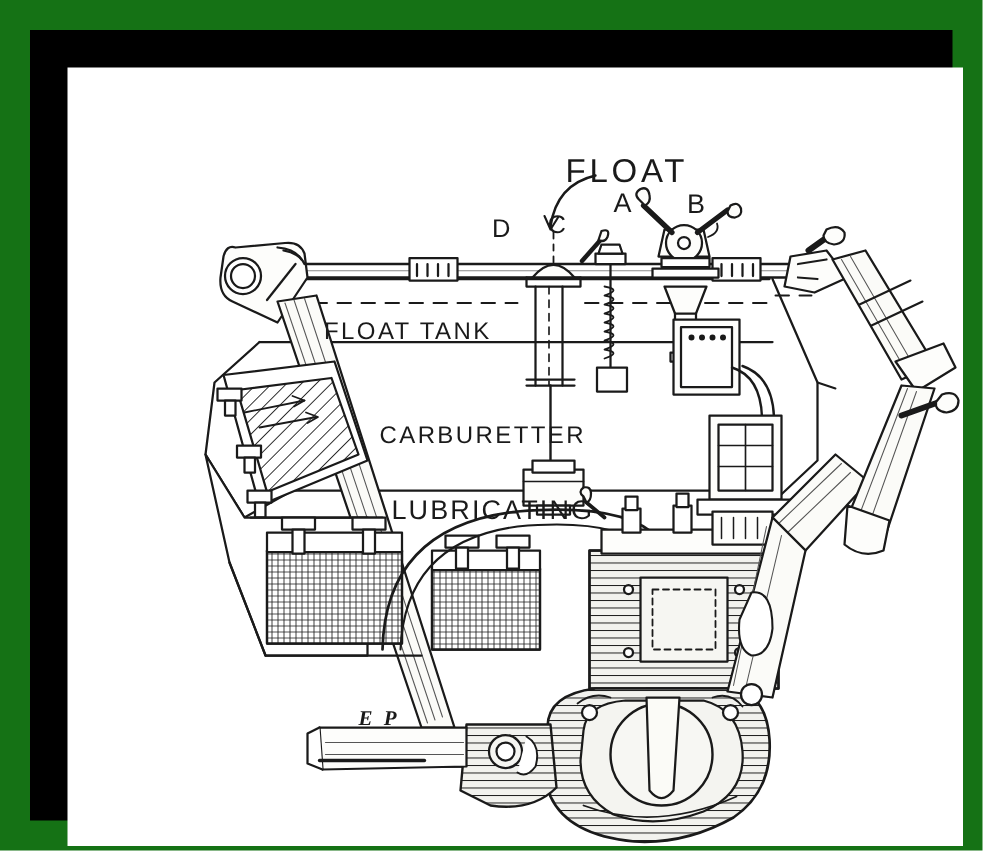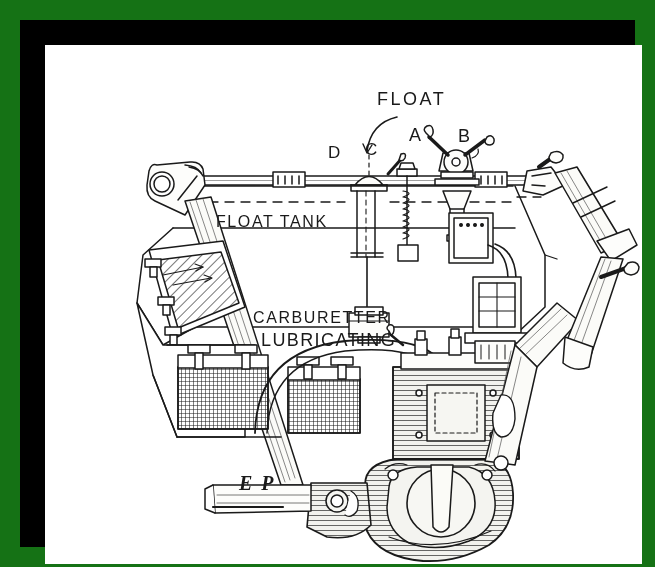--- a/index.html
+++ b/index.html
@@ -33,7 +33,7 @@
     letter-spacing:1.2px;
     user-select:none;
   }
-  #lb-float{left:332px;top:44px;font-size:18px;letter-spacing:2.5px;}
+  #lb-float{left:332px;top:56px;font-size:22px;letter-spacing:2.5px;}
   #lb-d{left:283px;top:98px;font-size:17px;}
   #lb-c{left:320px;top:95px;font-size:17px;}
   #lb-a{left:364px;top:80px;font-size:18px;}

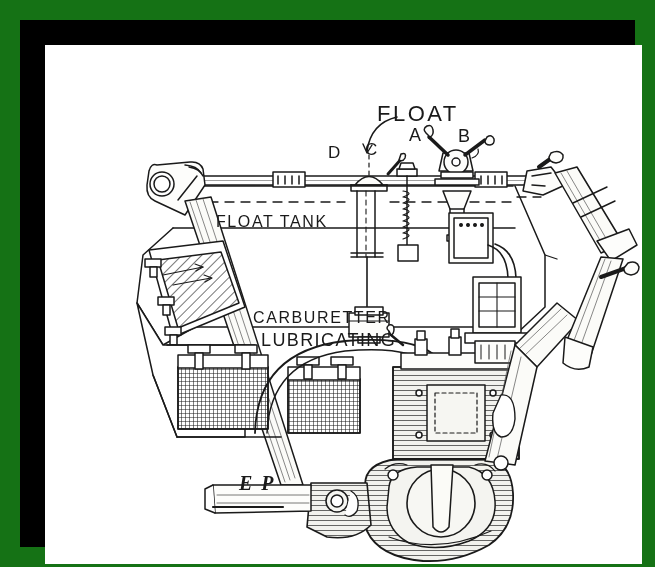--- a/index.html
+++ b/index.html
@@ -39,7 +39,7 @@
   #lb-a{left:364px;top:80px;font-size:18px;}
   #lb-b{left:413px;top:81px;font-size:18px;}
   #lb-petrol{left:171px;top:168px;font-size:16px;letter-spacing:1.6px;}
-  #lb-carb{left:208px;top:237px;font-size:16px;letter-spacing:1.6px;margin-top:27px;}
+  #lb-carb{left:208px;top:237px;font-size:16px;letter-spacing:1.6px;}
   #lb-lub{left:216px;top:288px;font-size:18px;letter-spacing:1.4px;text-align:center;line-height:15px;}
   #lb-ep{left:194px;top:427px;font-size:20px;font-style:italic;font-weight:bold;font-family:"Liberation Serif",serif;letter-spacing:2px;}
 </style>

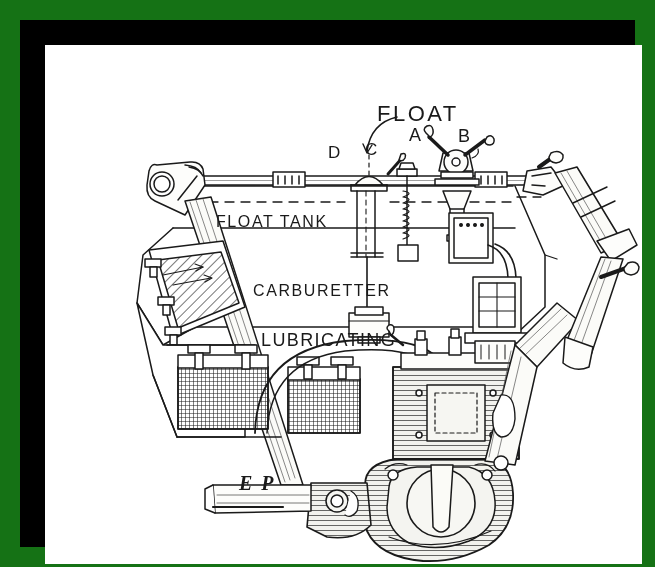--- a/index.html
+++ b/index.html
@@ -41,7 +41,7 @@
   #lb-petrol{left:171px;top:168px;font-size:16px;letter-spacing:1.6px;}
   #lb-carb{left:208px;top:237px;font-size:16px;letter-spacing:1.6px;}
   #lb-lub{left:216px;top:288px;font-size:18px;letter-spacing:1.4px;text-align:center;line-height:15px;}
-  #lb-ep{left:194px;top:427px;font-size:20px;font-style:italic;font-weight:bold;font-family:"Liberation Serif",serif;letter-spacing:2px;}
+  #lb-ep{left:194px;top:427px;font-size:14px;font-style:italic;font-weight:bold;font-family:"Liberation Serif",serif;letter-spacing:2px;}
 </style>
 </head>
 <body>

